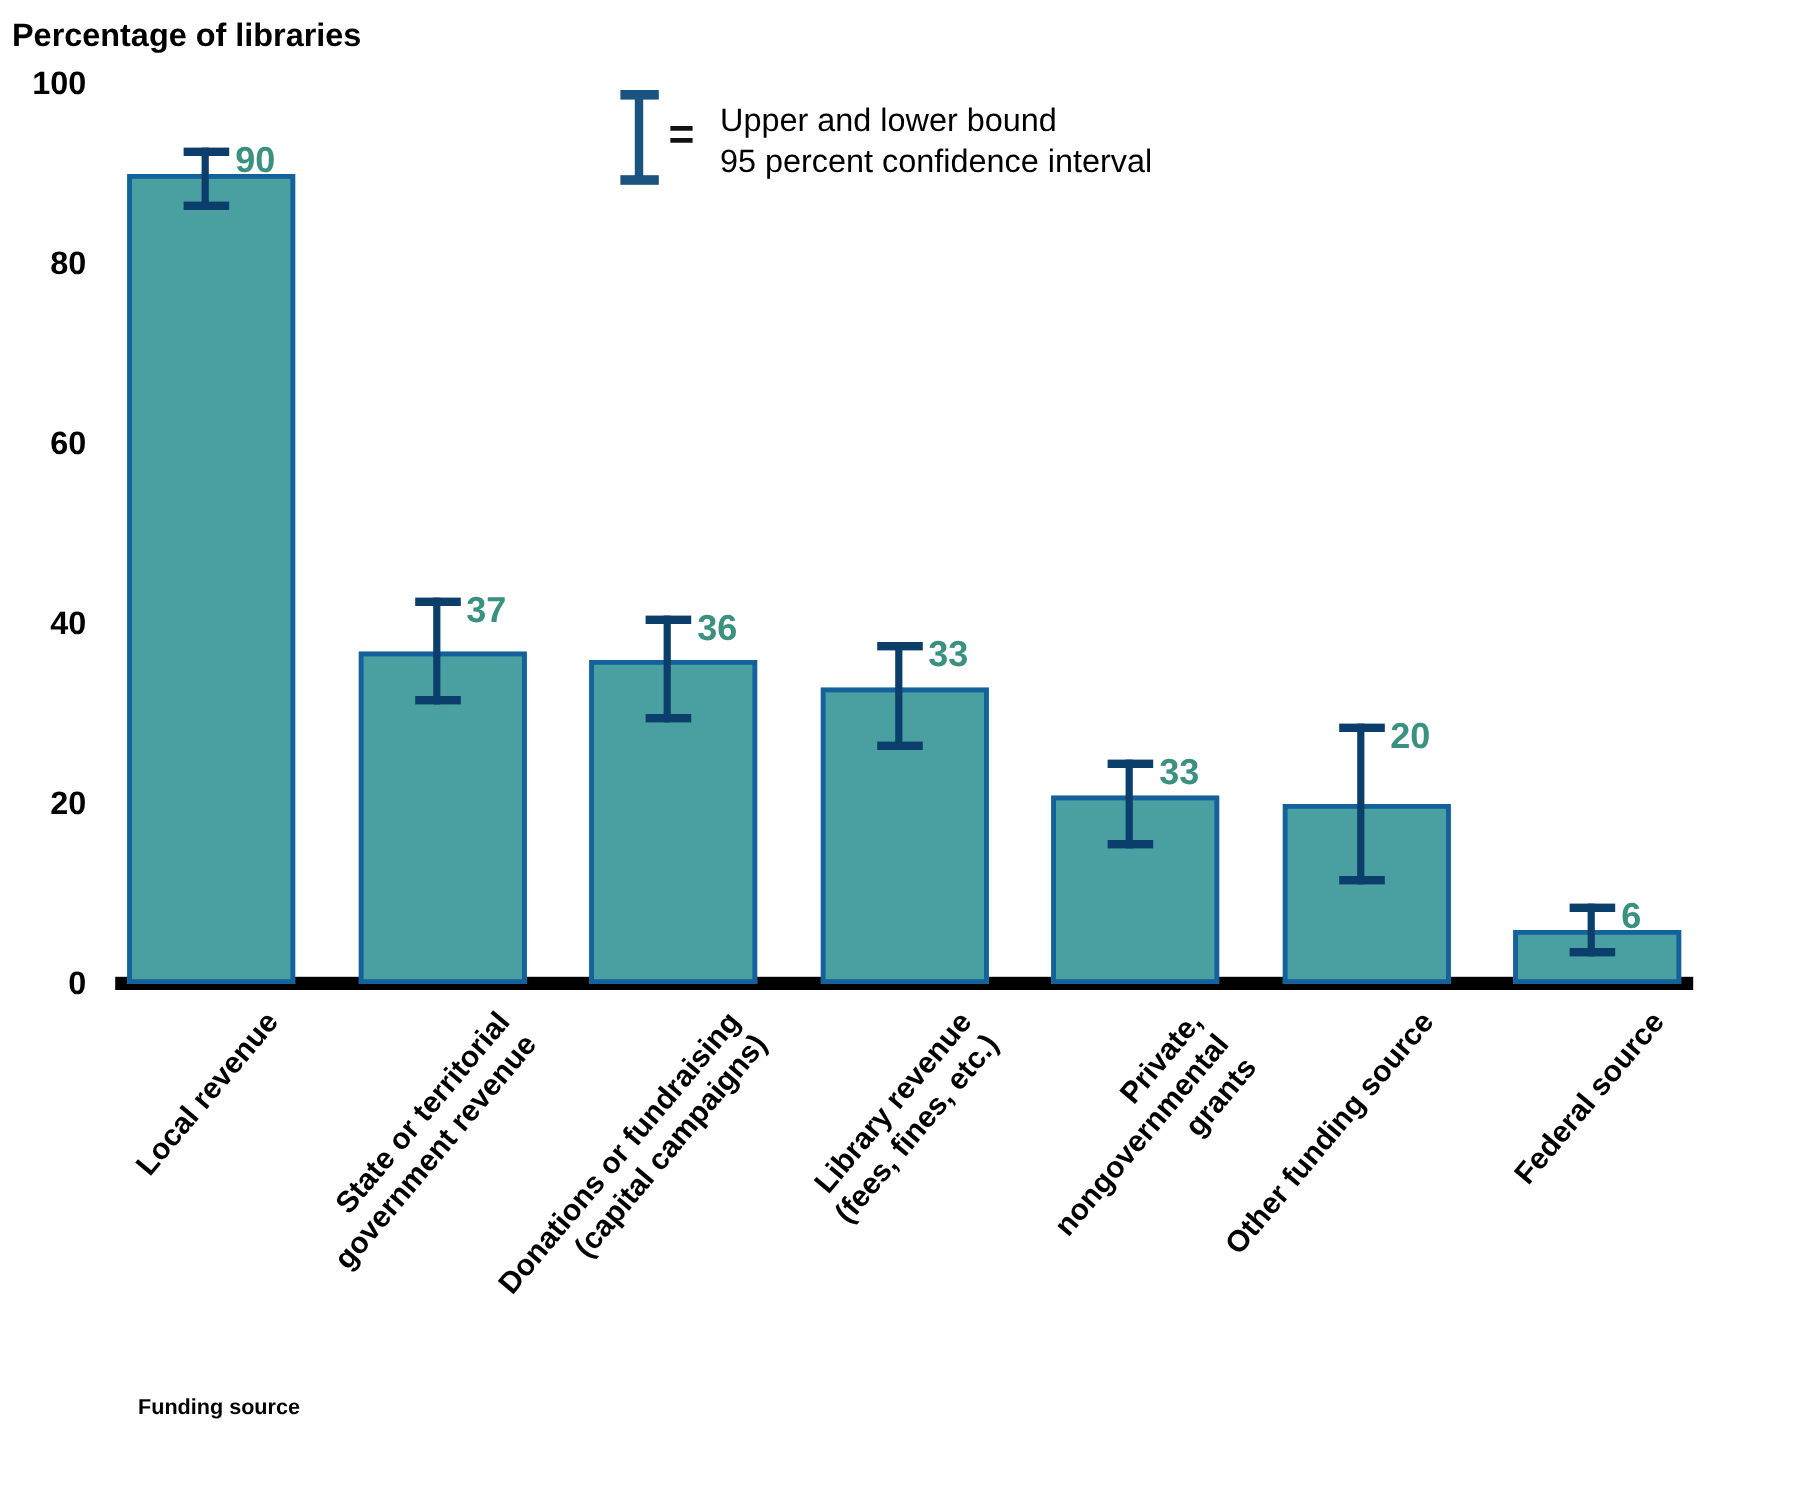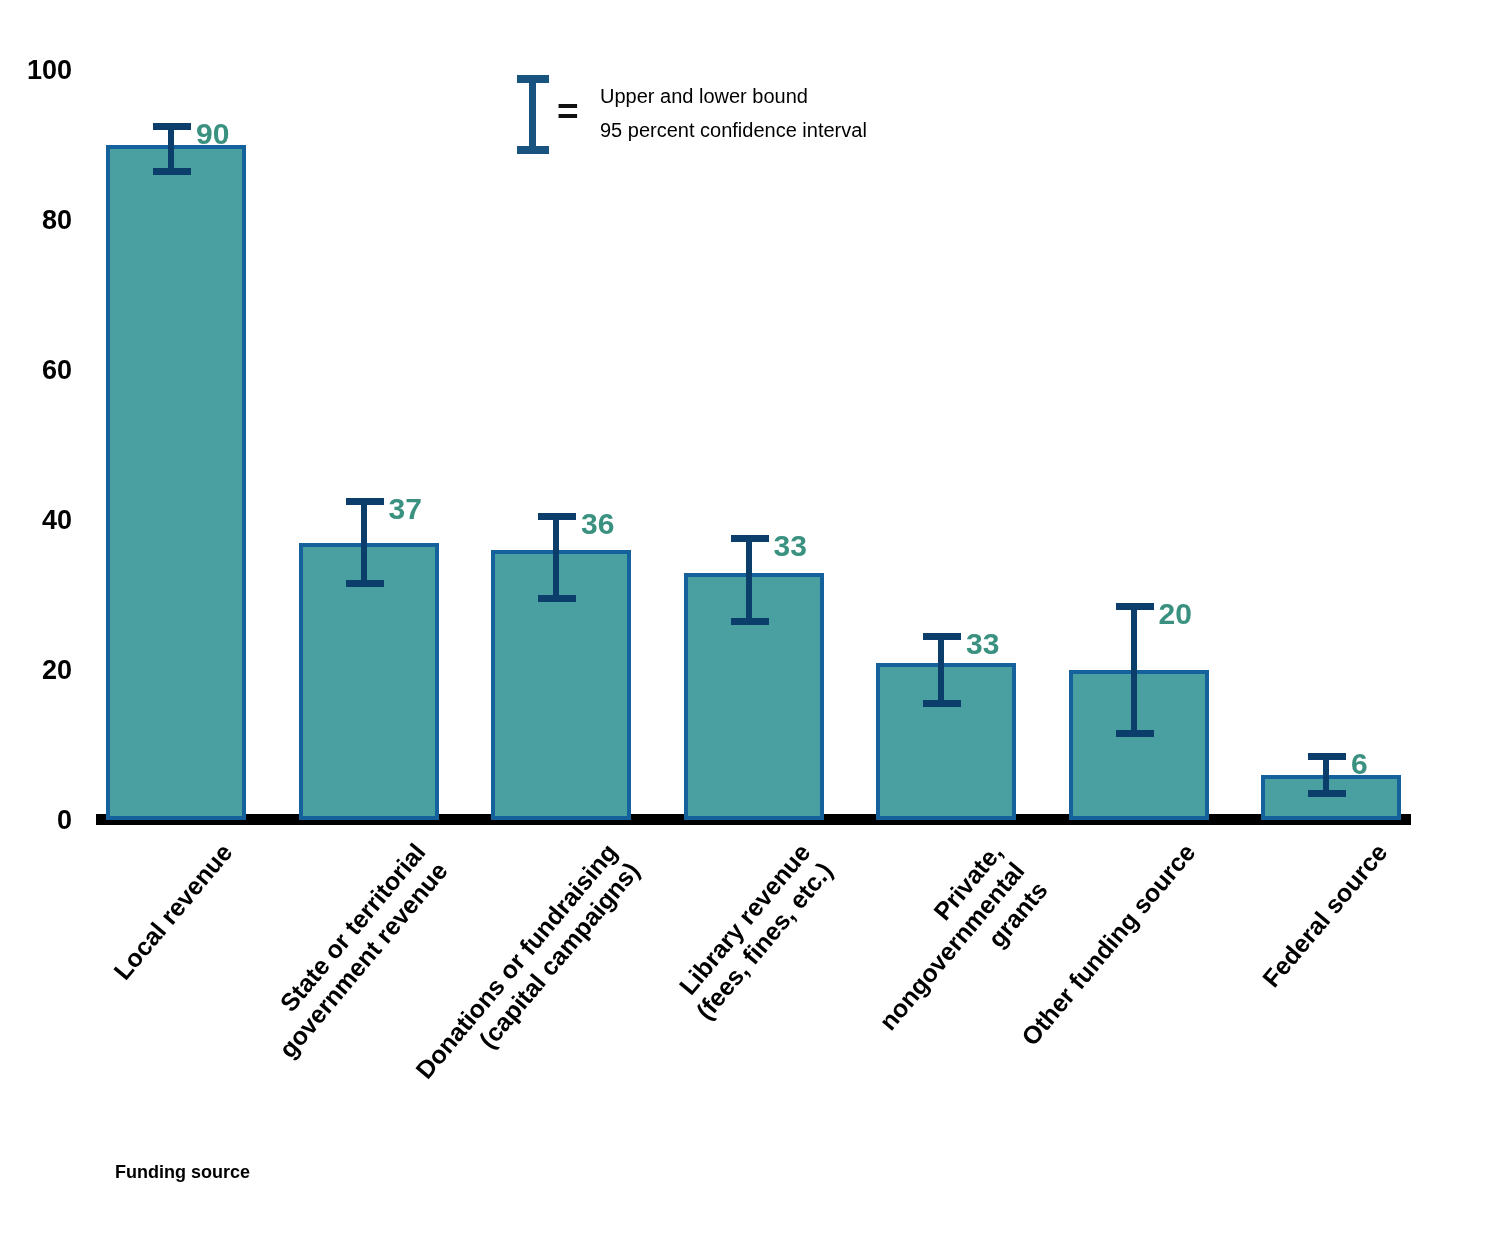--- a/index.html
+++ b/index.html
@@ -134,6 +134,7 @@
 
 <div id="stage">
 
+  <div class="axis-title-y">Percentage of libraries</div>
 
   <div id="ytick-wrap">
       <div class="ytick" style="top: 820px;">0</div>

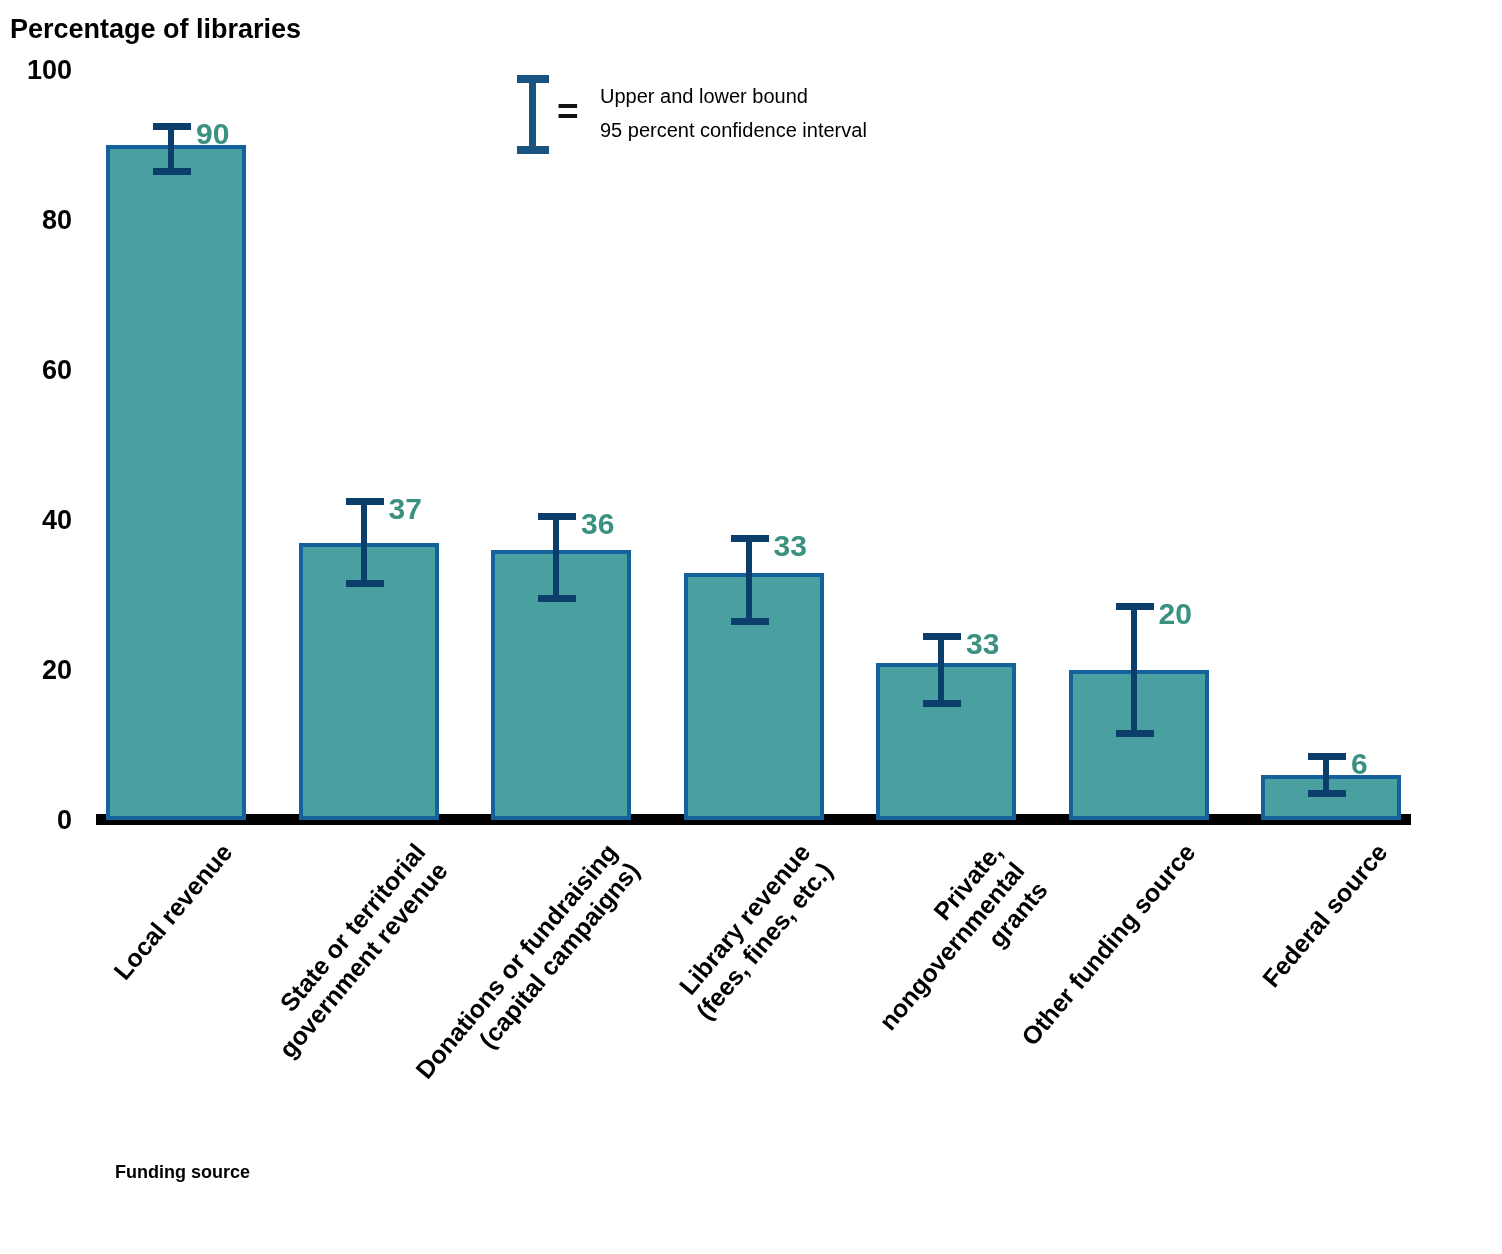--- a/index.html
+++ b/index.html
@@ -111,7 +111,7 @@
   }
   .legend-text {
     position: absolute;
-    font-size: 20px;
+    font-size: 27px;
     color: #000000;
     line-height: 1.3;
     white-space: nowrap;

